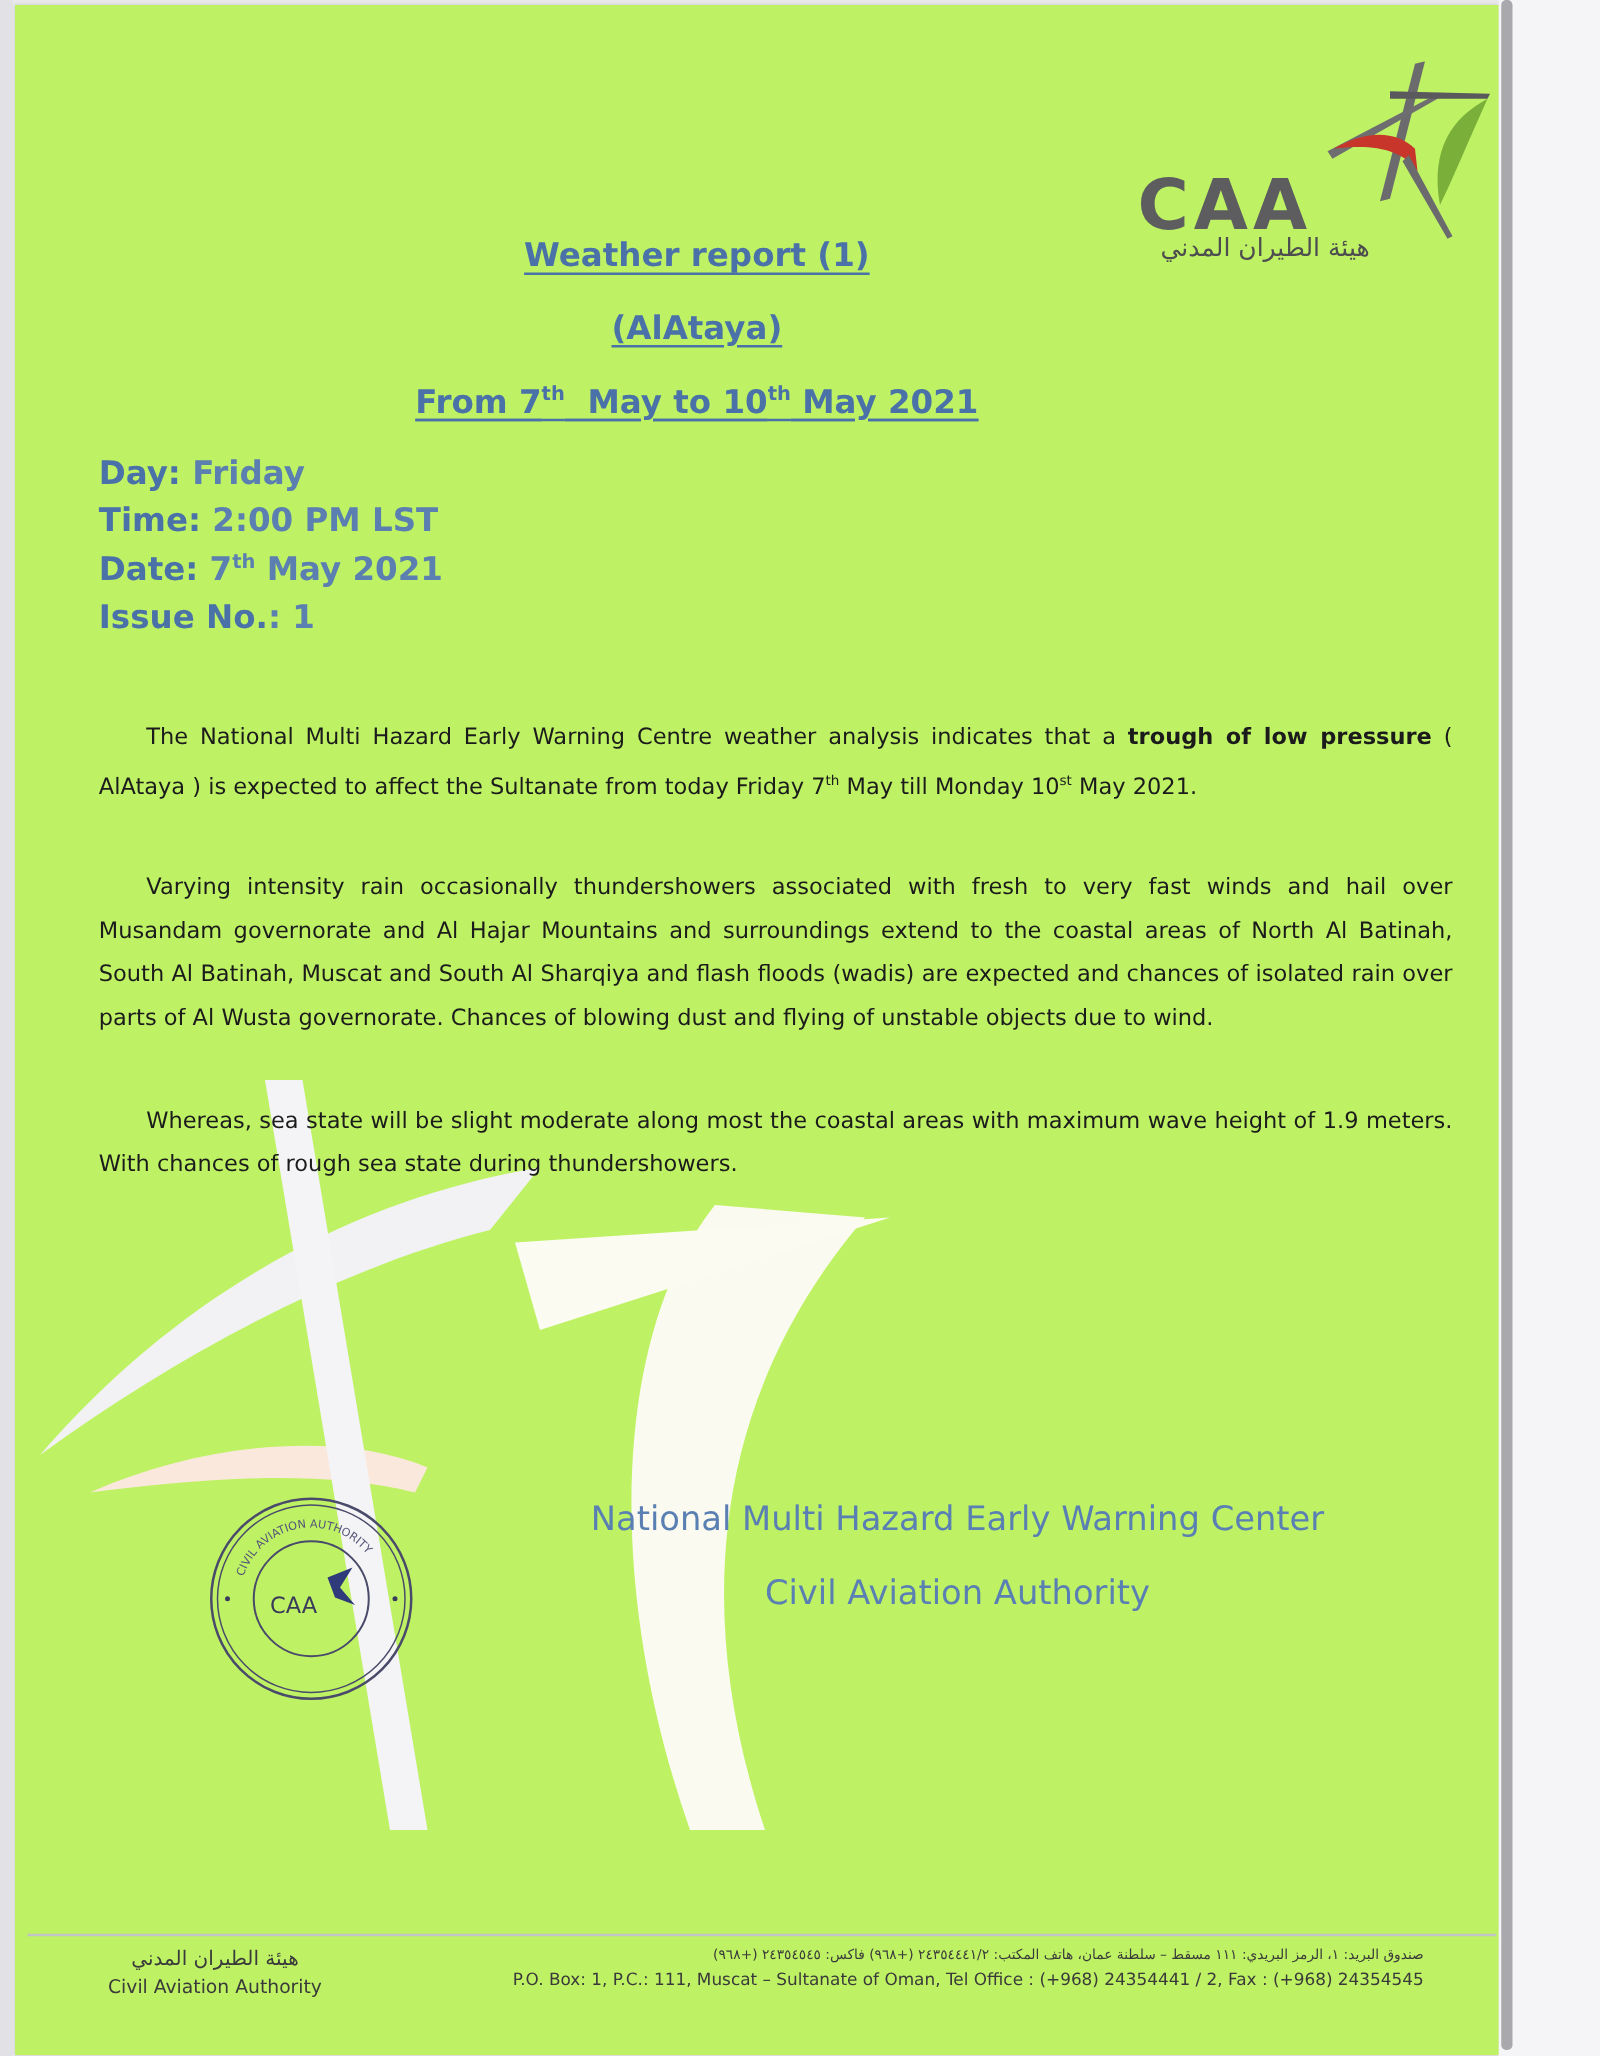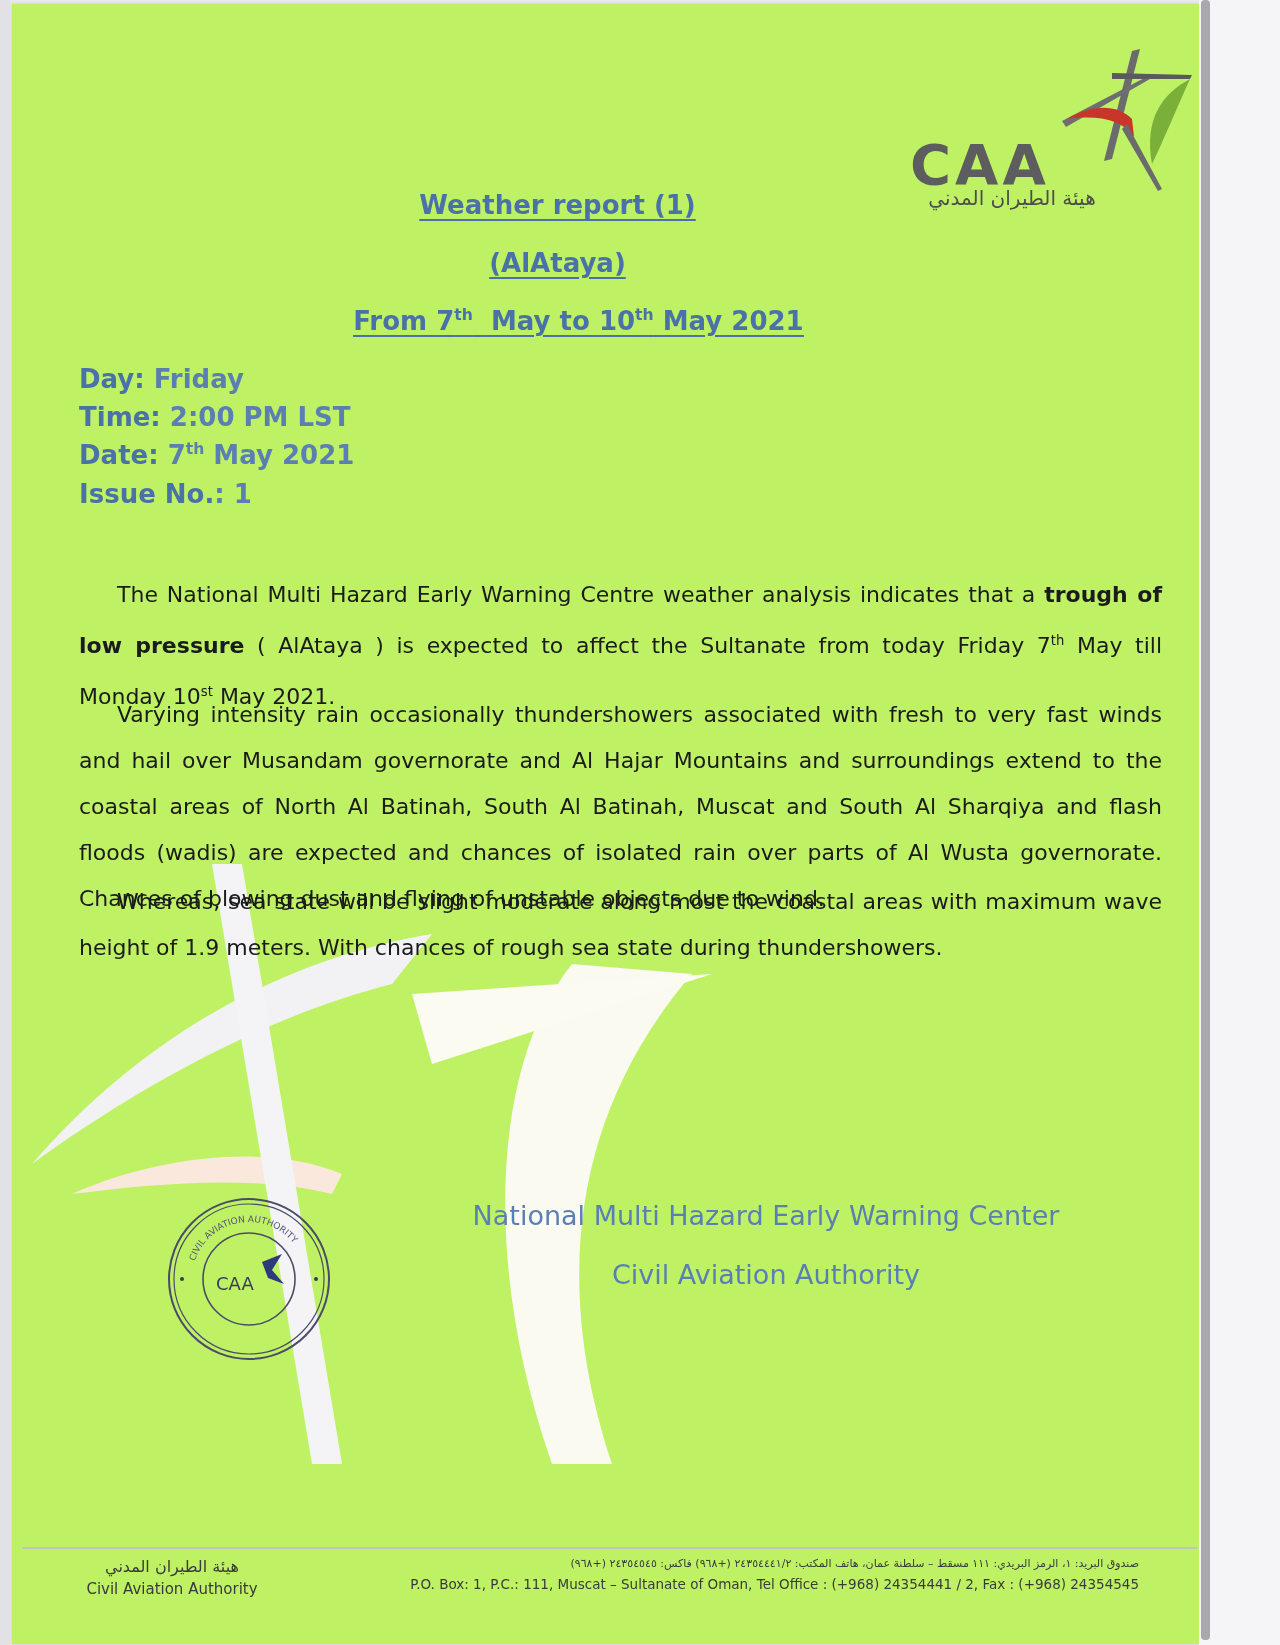--- a/index.html
+++ b/index.html
@@ -100,7 +100,7 @@
   <div class="title-line" style="top:244px; left:-12px;">
     <span>(AlAtaya)</span>
   </div>
-  <div class="title-line" style="top:302px; left:-12px;padding-left:21px;">
+  <div class="title-line" style="top:302px; left:-12px;">
     <span><span>From 7</span><sup>th</sup><span style="white-space:pre">  May to 10</span><sup>th</sup><span> May 2021</span></span>
   </div>
 

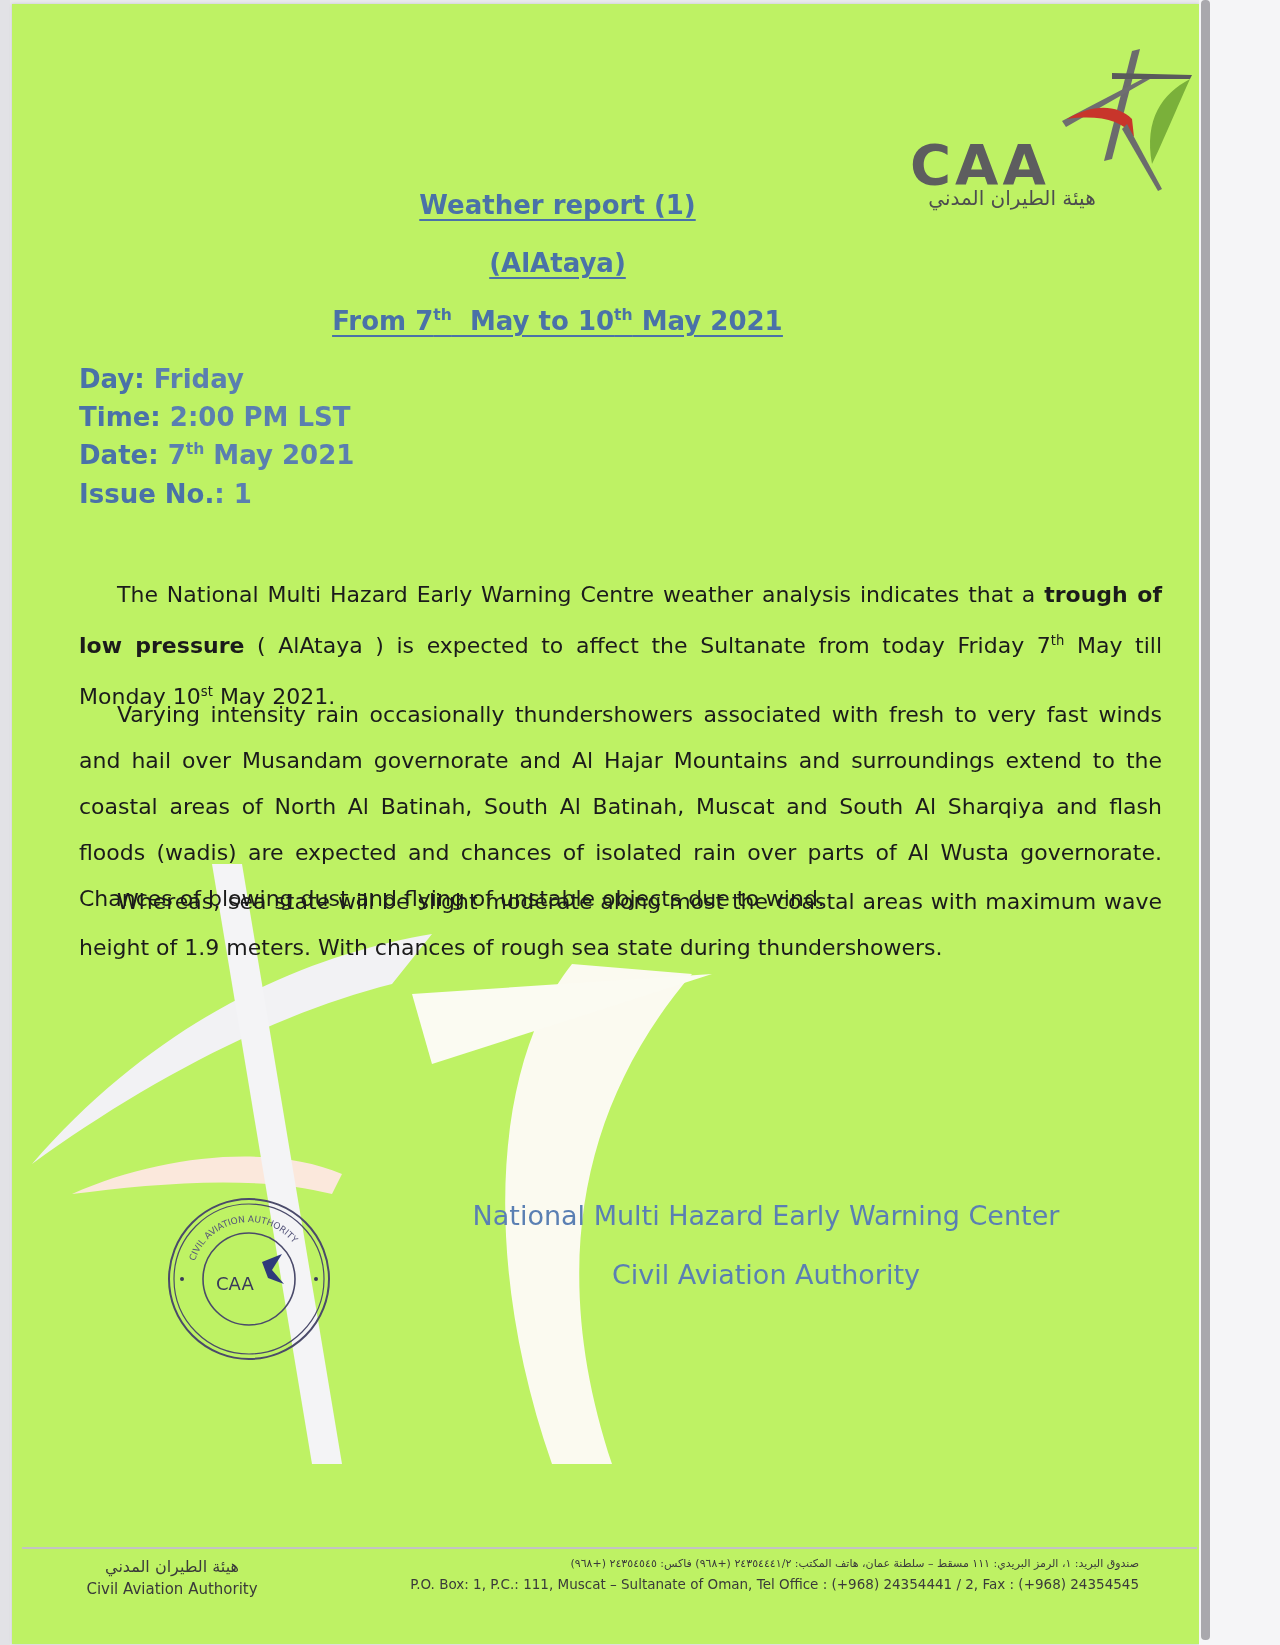--- a/index.html
+++ b/index.html
@@ -42,8 +42,8 @@
   .meta .val { color:#5a7fb0; font-weight:bold; }
 
   .para {
-    position:absolute; left:82px; width:1125px; font-family:"DejaVu Sans", sans-serif; font-size:22px;
-    line-height:46px; color:#1b1b1b; text-align:justify; text-indent:38px;
+    position:absolute; left:82px; width:1125px; font-family:"DejaVu Sans", sans-serif; font-size:18px;
+    line-height:35px; color:#1b1b1b; text-align:justify; text-indent:38px;
   }
   .para b { font-weight:bold; }
 

